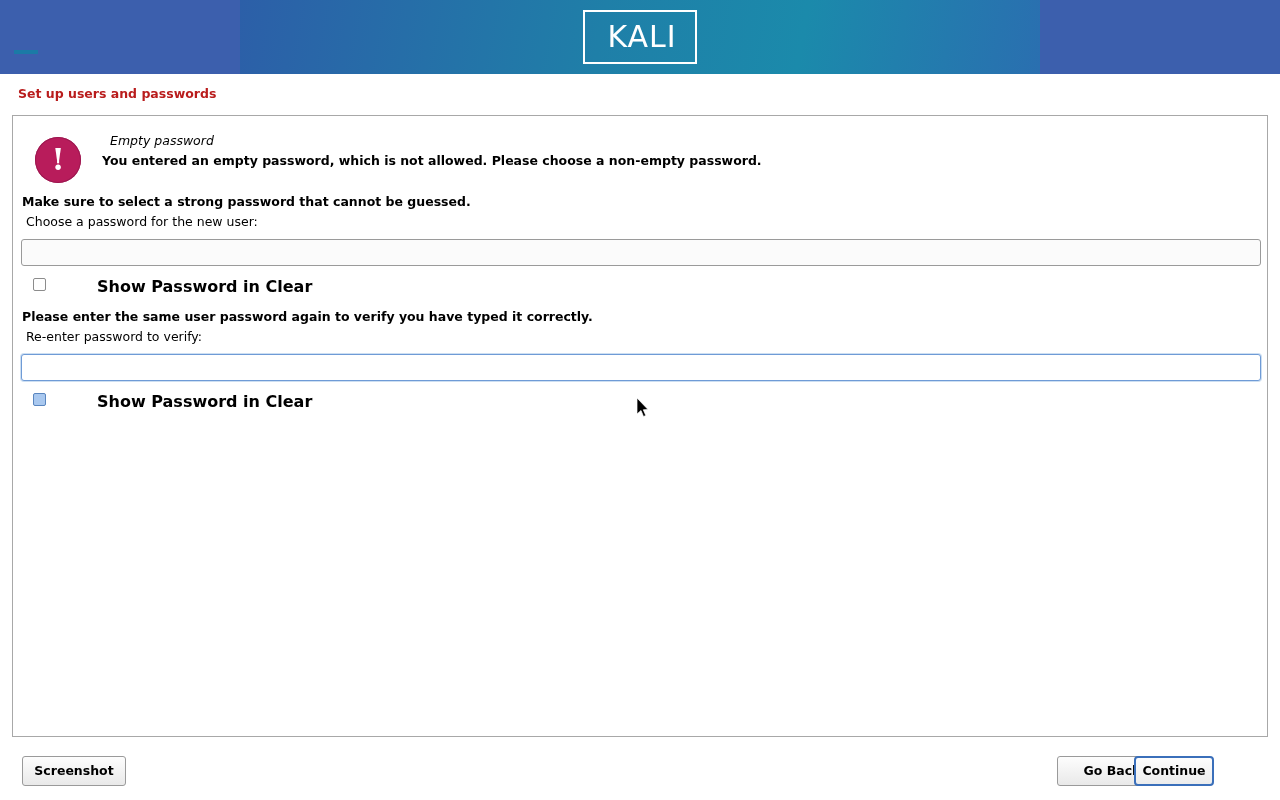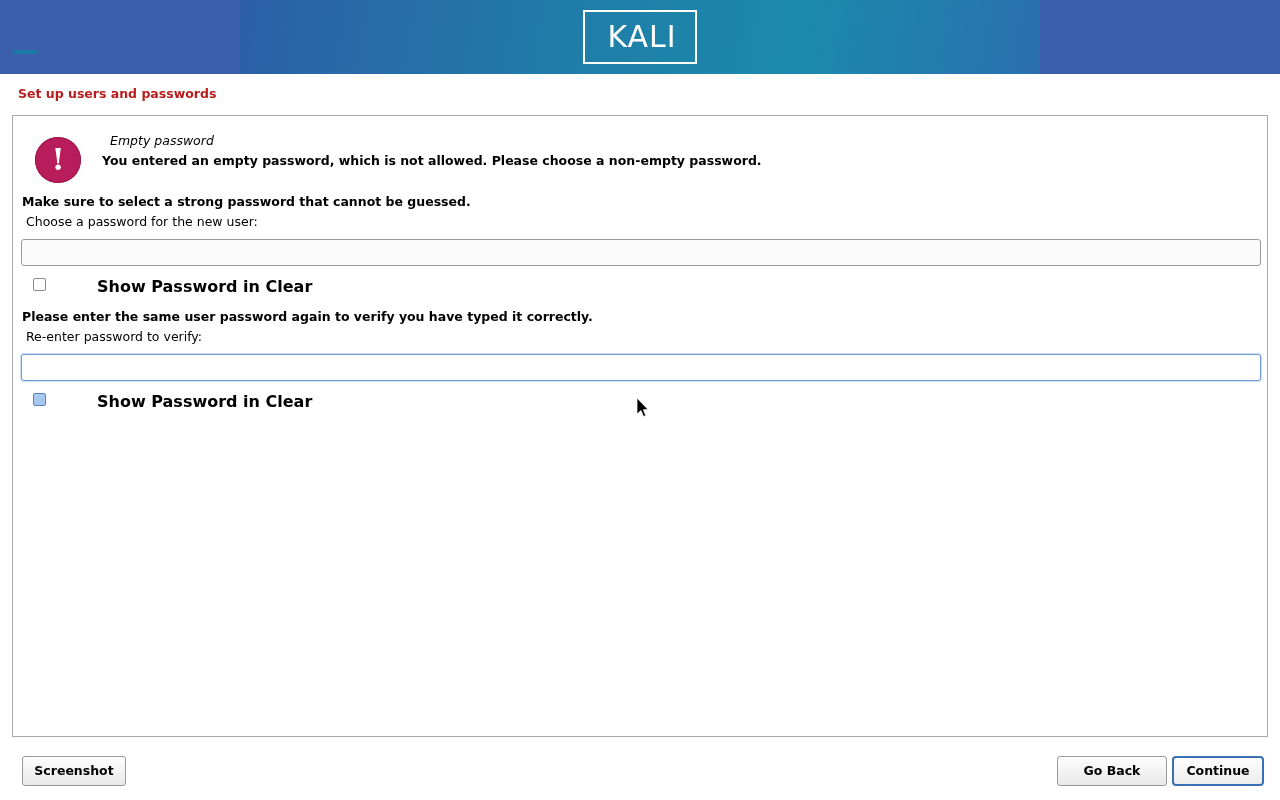--- a/index.html
+++ b/index.html
@@ -273,7 +273,7 @@
 
 <div class="btn" style="left:0; top:756px; width:104px;margin-left:22px;">Screenshot</div>
 <div class="btn" style="left:1057px; top:756px; width:110px;">Go Back</div>
-<div class="btn primary" style="left:1172px; top:756px; width:92px;">Continue</div>
+<div class="btn primary" style="left:1134px; top:756px; width:80px;">Continue</div>
 
 <svg class="cursor" viewBox="0 0 12 19">
   <polygon points="0,0 0,16 4,12.5 6.5,18.5 8.8,17.5 6.3,11.8 11,11.5" fill="#000000" stroke="#ffffff" stroke-width="0.7"></polygon>

